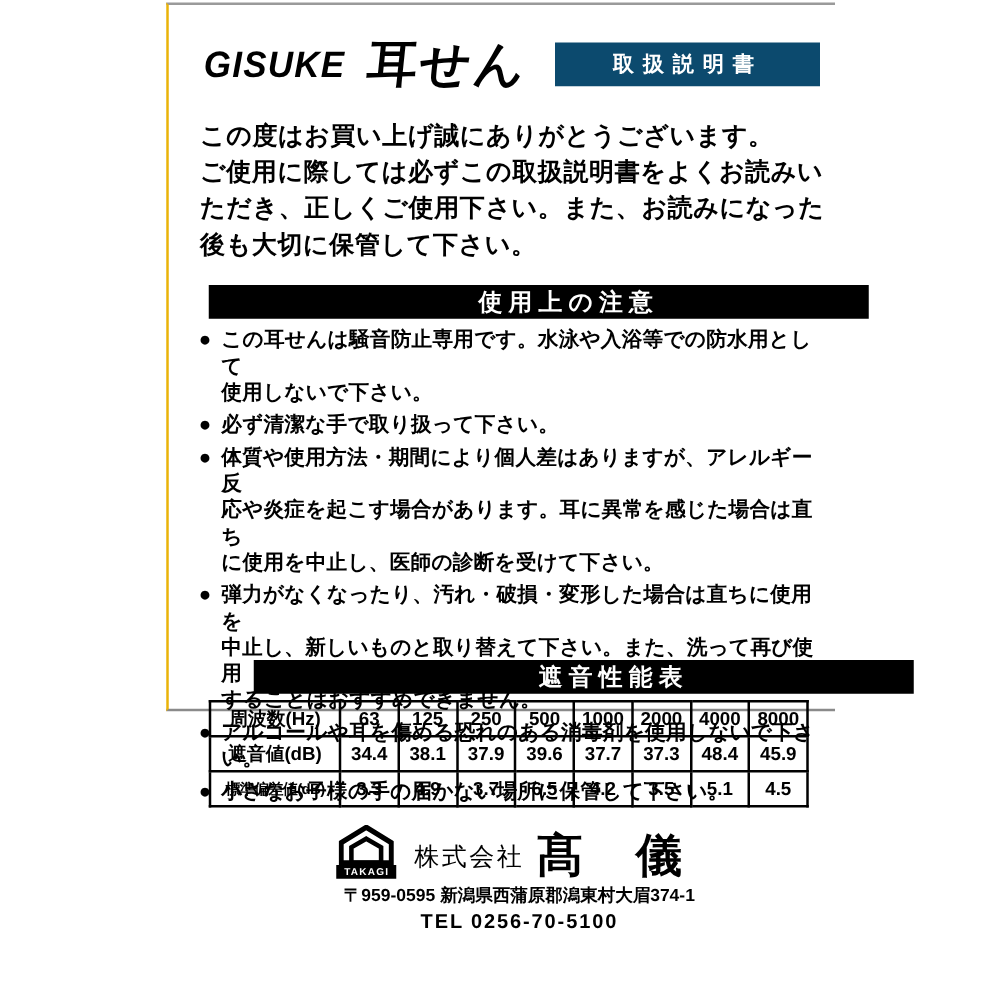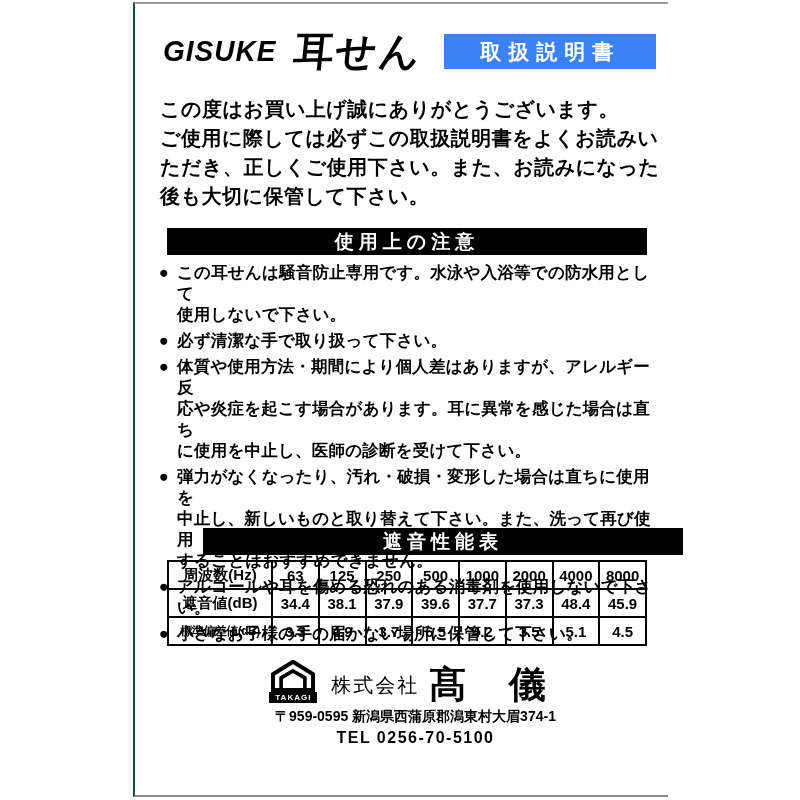--- a/index.html
+++ b/index.html
@@ -9,9 +9,9 @@
     color:#000;overflow:hidden;
   }
   .page{
-    position:absolute;left:133px;top:2px;width:535px;height:795px;
+    position:absolute;left:133px;top:2px;width:535px;height:567px;
     background:#fff;
-    border-left:2px solid #14532d;
+    border-left:2px solid #eab308;
     border-top:2px solid #9a9a9a;
     border-bottom:2px solid #8a8a8a;
     box-sizing:border-box;

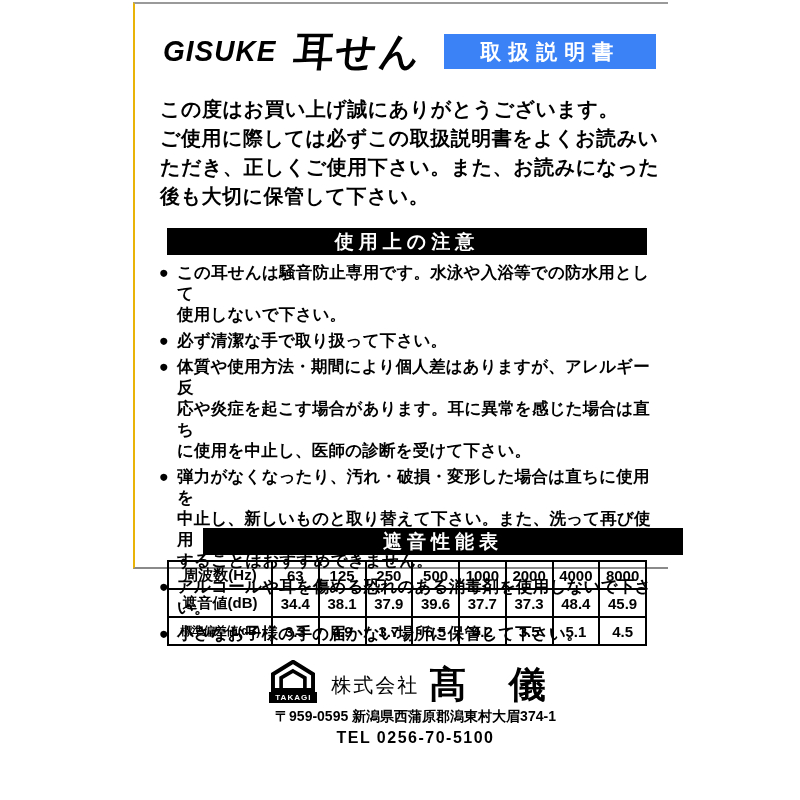--- a/index.html
+++ b/index.html
@@ -27,9 +27,9 @@
     transform:skewX(-6deg);letter-spacing:2px;
   }
   .badge{
-    margin-left:22px;background:#3b82f6;color:#fff;height:35px;width:212px;
+    margin-left:22px;background:#0c4a6e;color:#fff;height:35px;width:212px;
     display:flex;align-items:center;justify-content:center;
-    font-size:21px;font-weight:bold;letter-spacing:7px;white-space:nowrap;
+    font-size:17px;font-weight:bold;letter-spacing:7px;white-space:nowrap;
   }
   
   .intro{

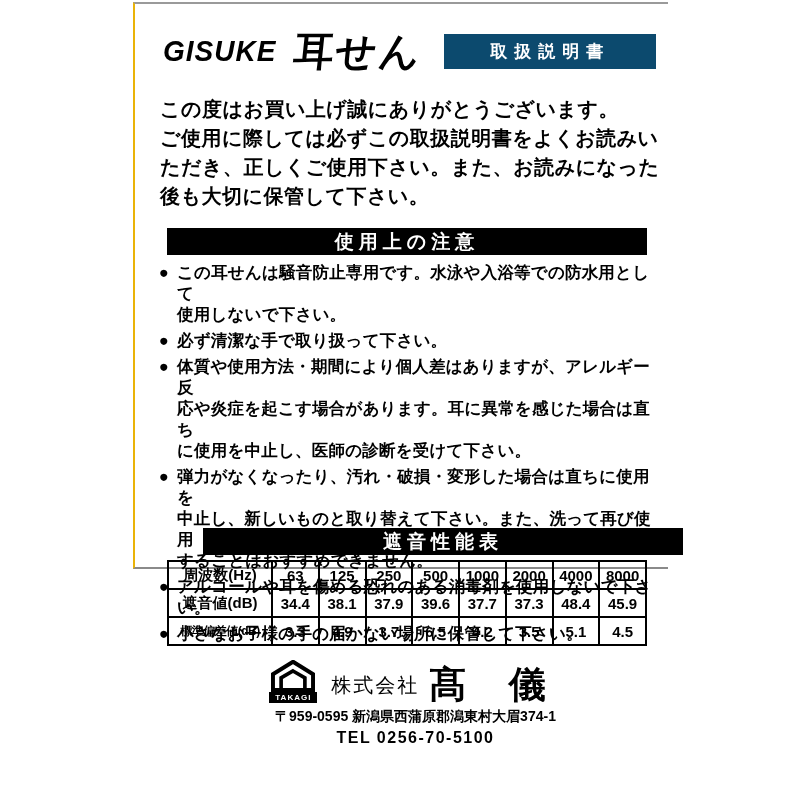--- a/index.html
+++ b/index.html
@@ -41,7 +41,7 @@
   .banner{
     position:absolute;left:32px;width:480px;height:27px;background:#000;color:#fff;
     display:flex;align-items:center;justify-content:center;
-    font-size:19px;font-weight:bold;letter-spacing:5px;
+    font-size:19px;font-weight:bold;letter-spacing:5px;padding-left:48px;
   }
   .banner.precautions{top:224px;}
   .banner.performance{top:524px;margin-left:36px;}

